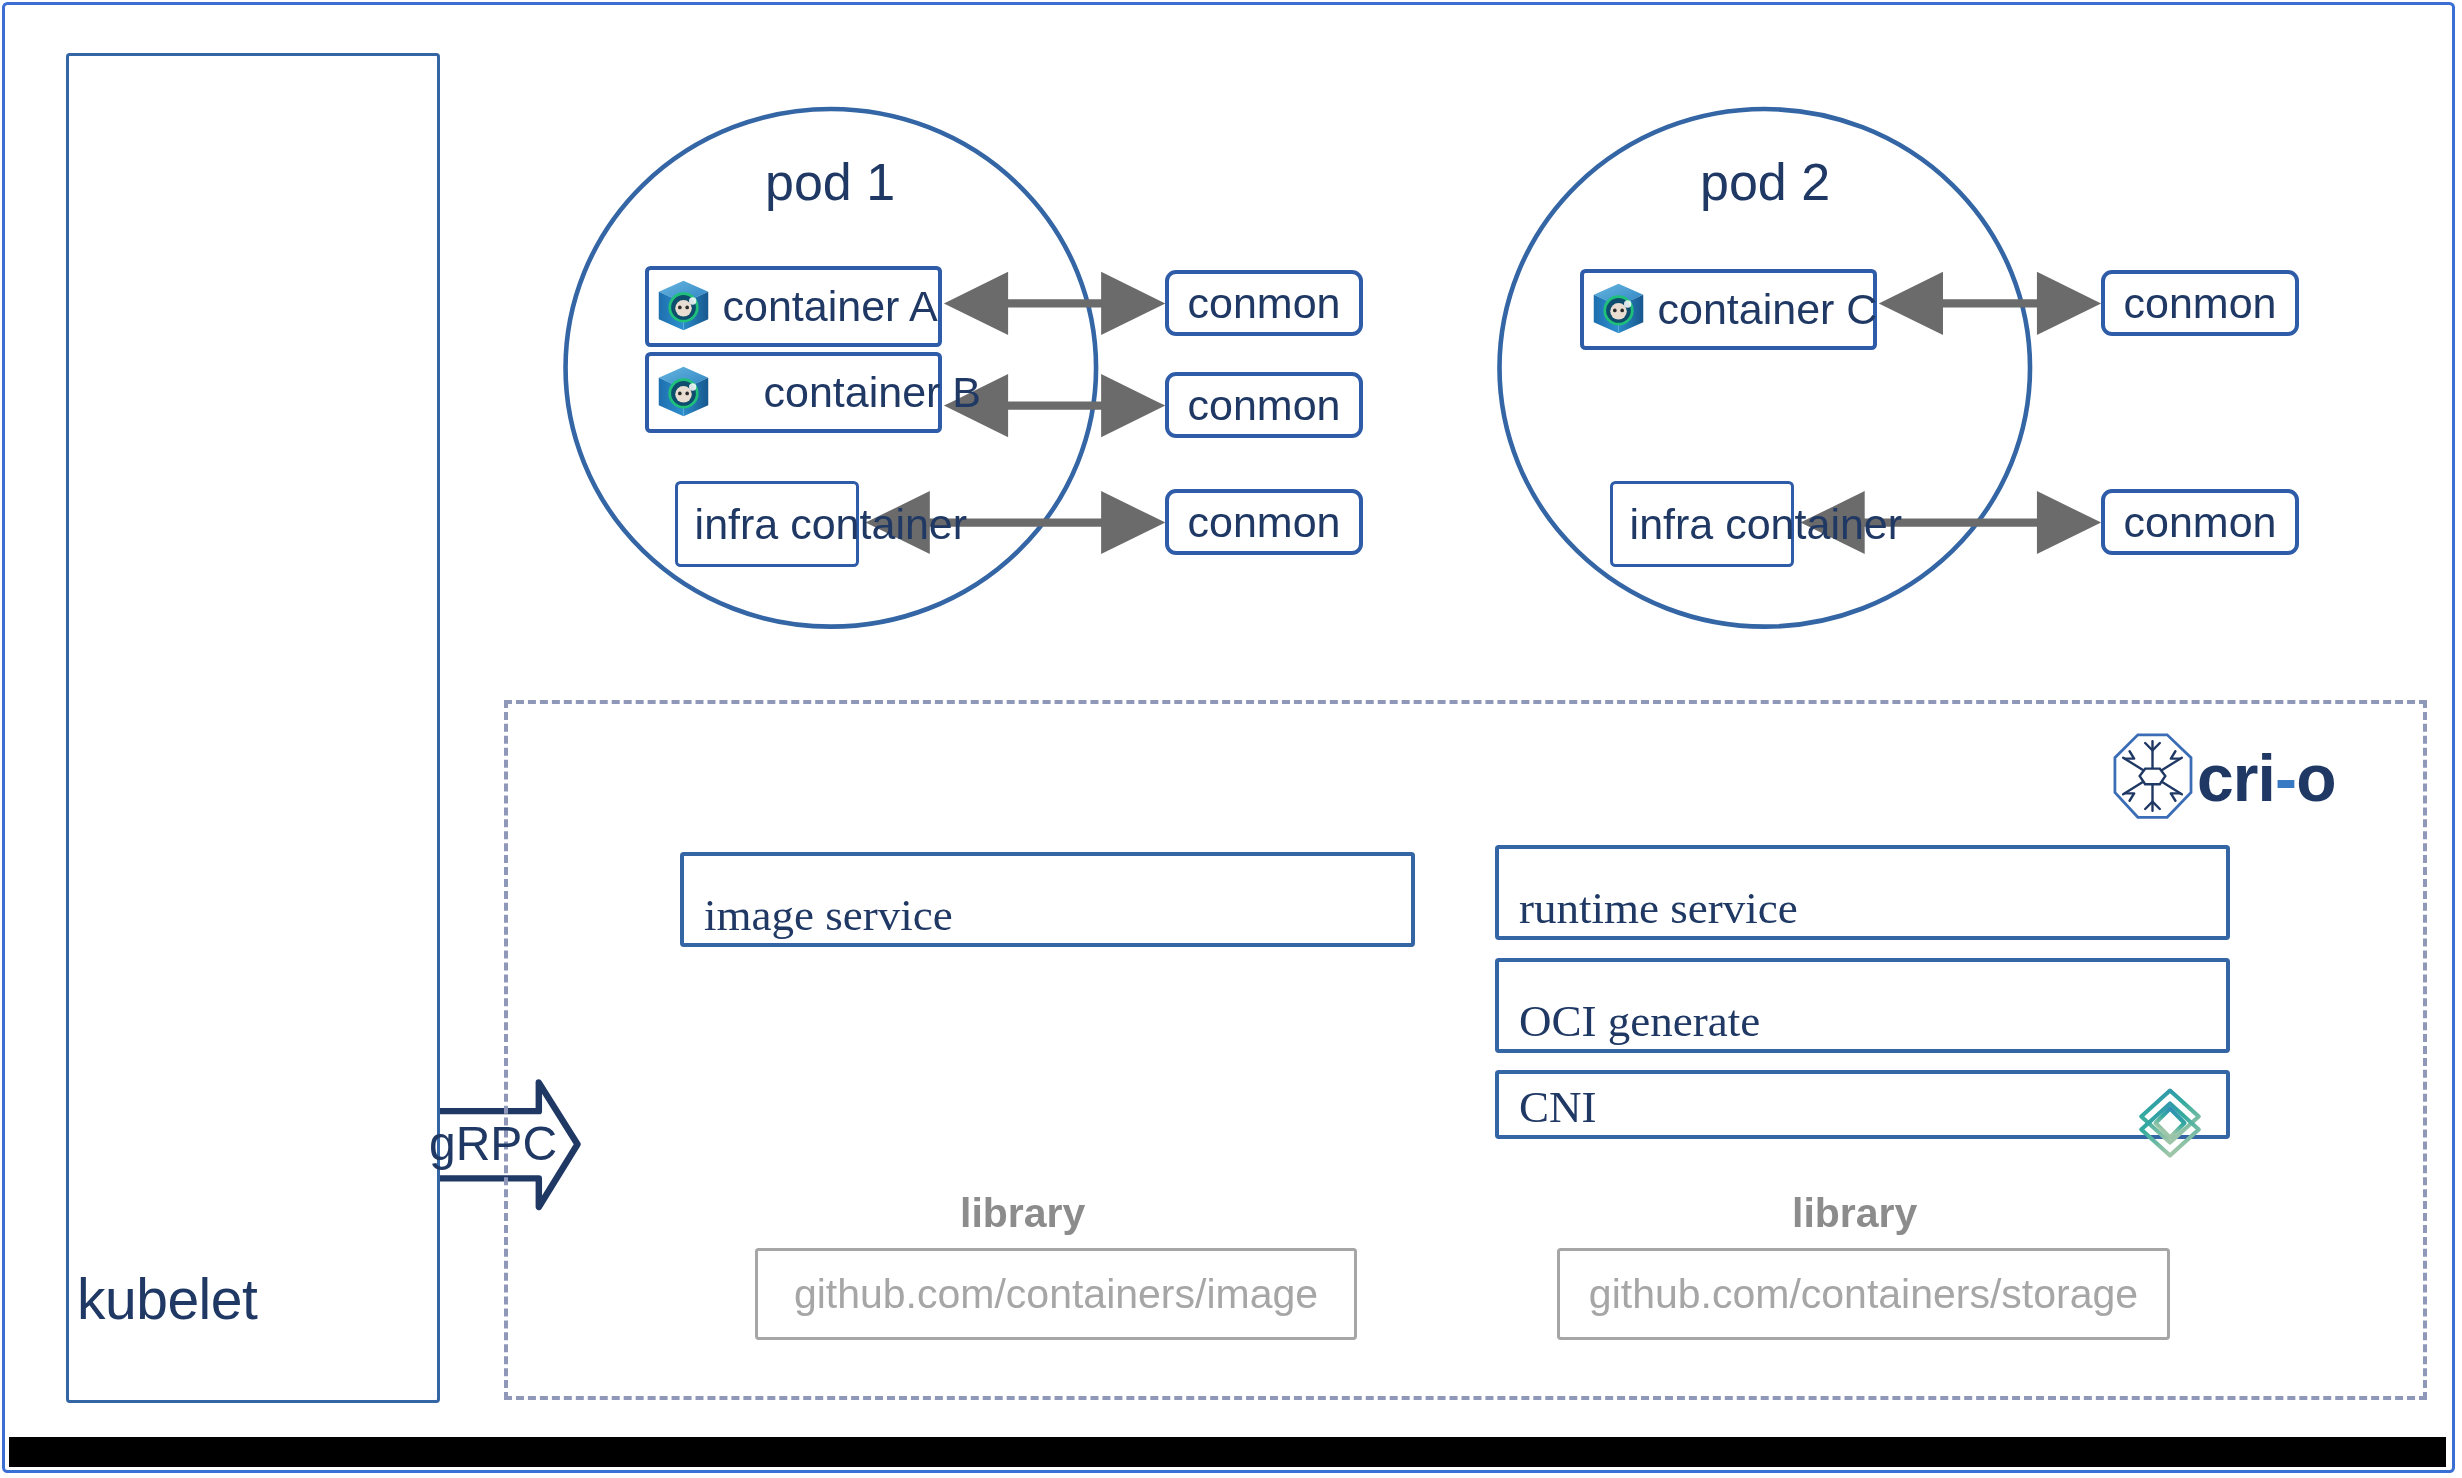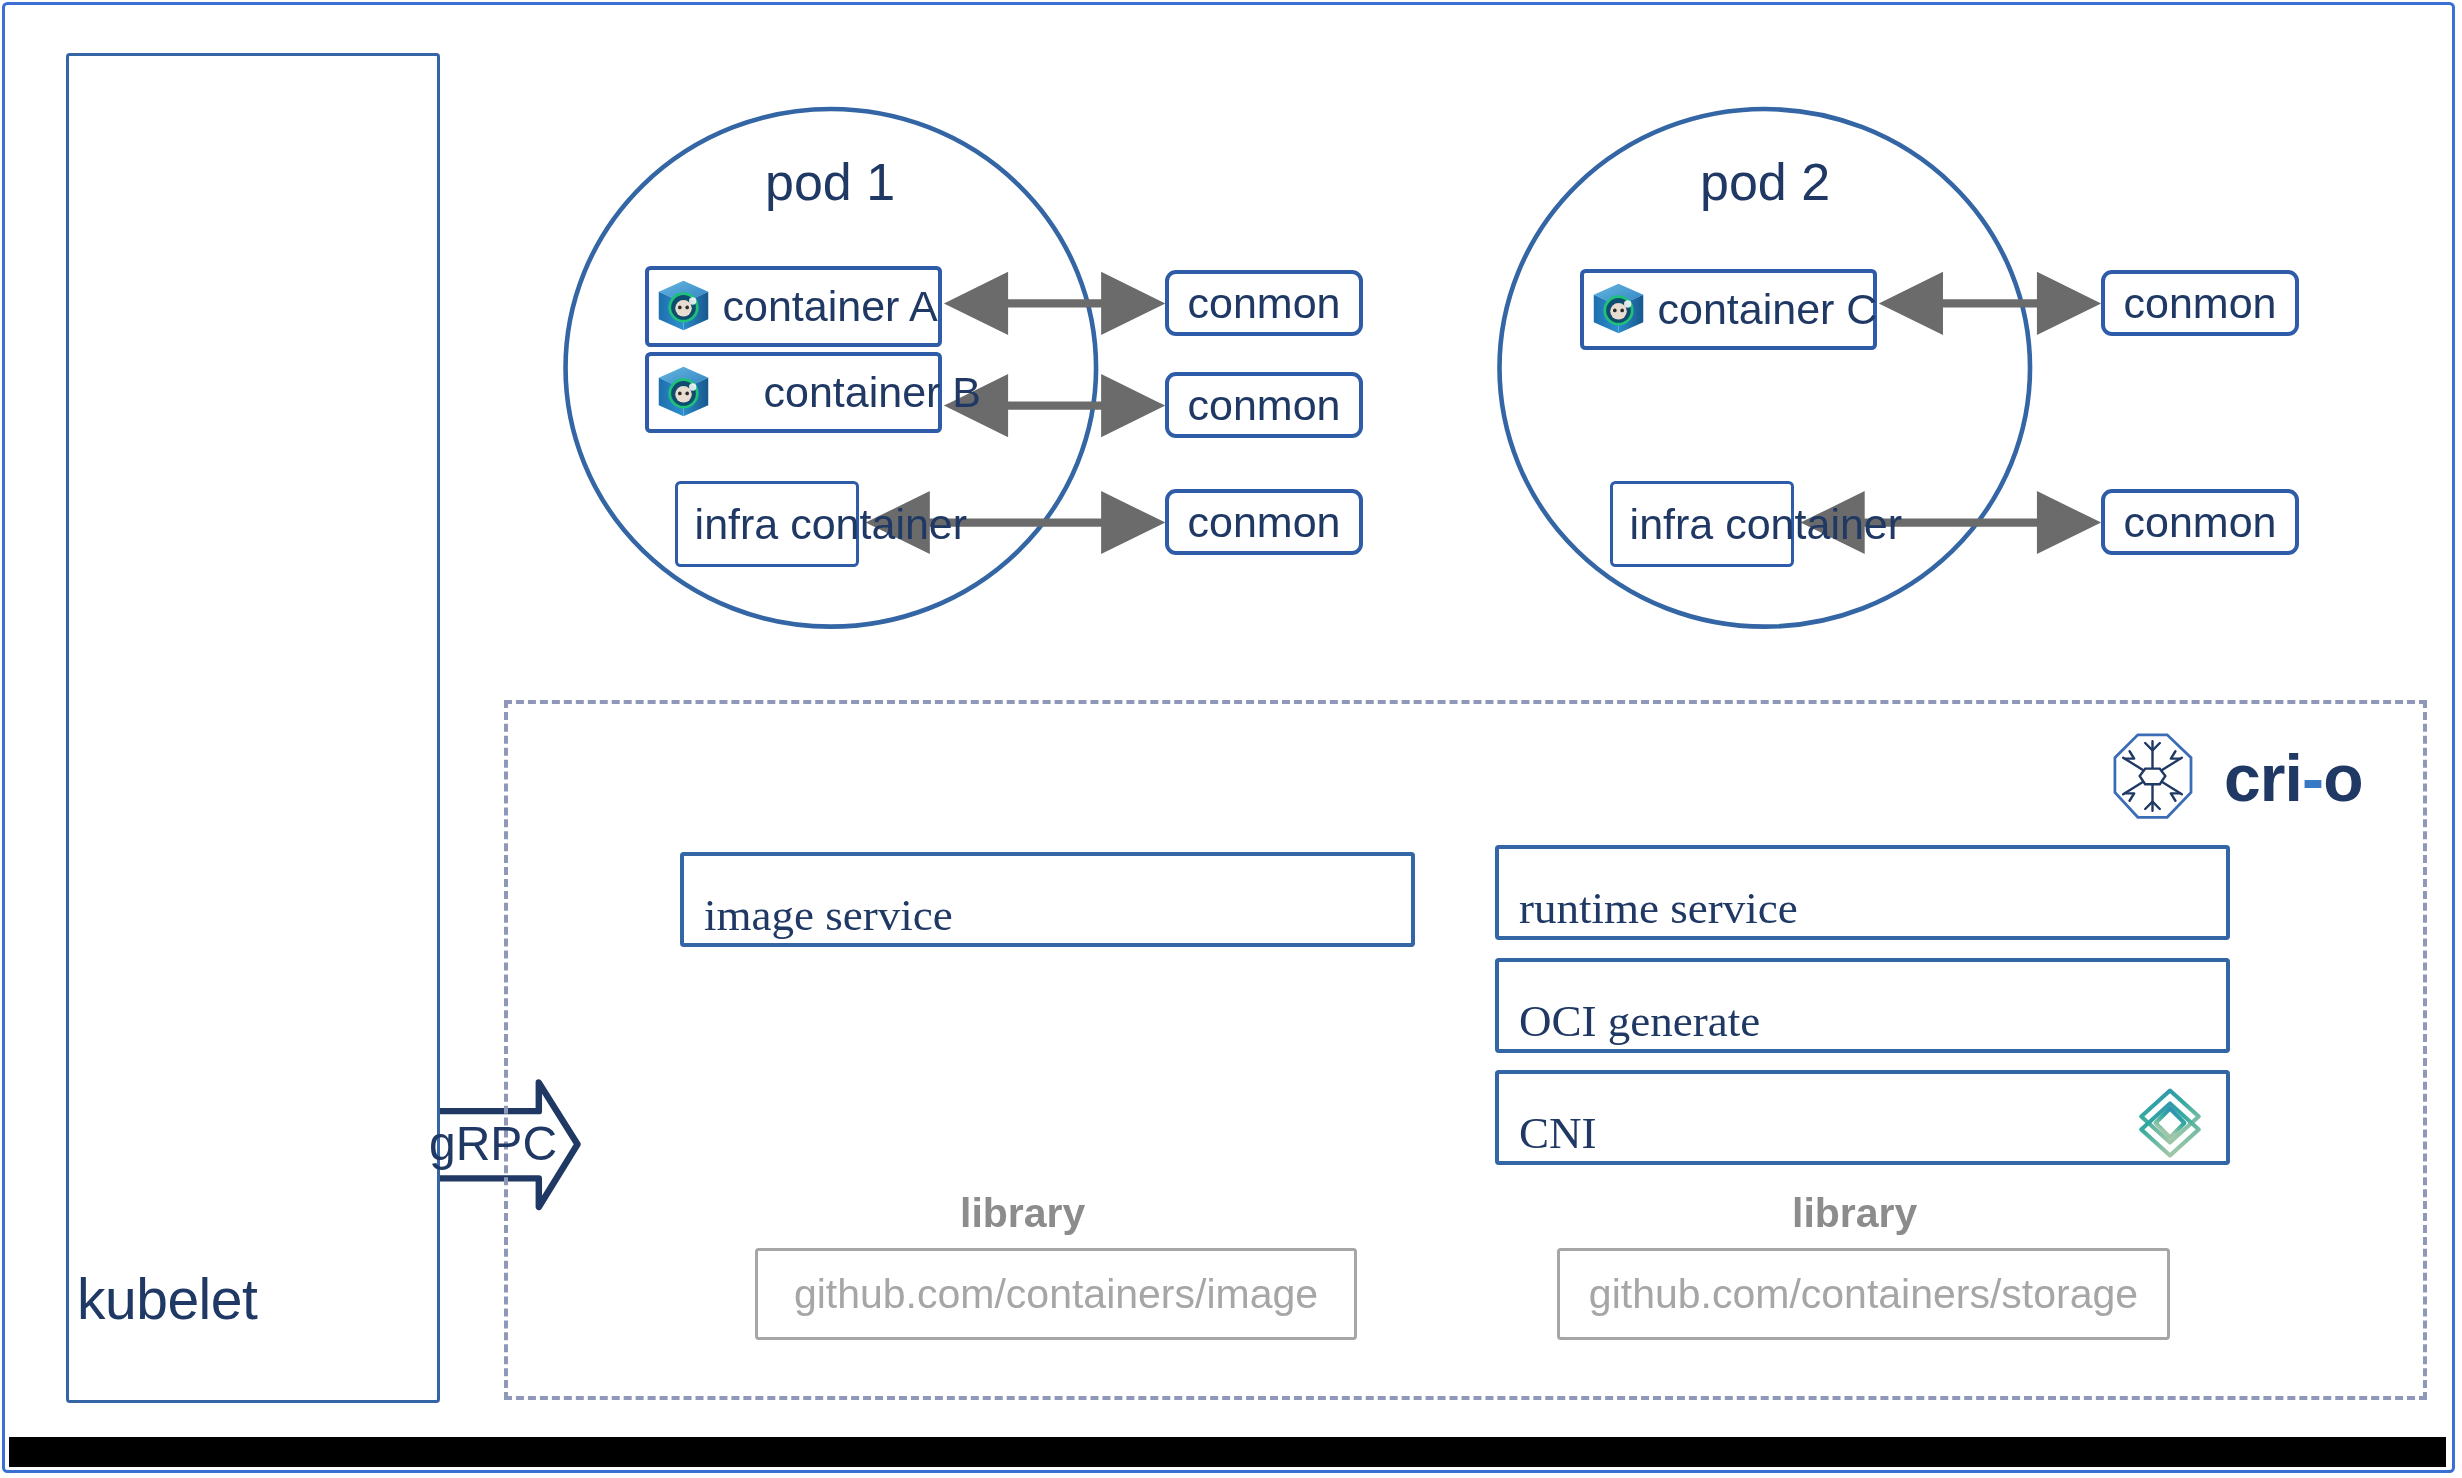--- a/index.html
+++ b/index.html
@@ -50,7 +50,7 @@
   
   .crio-region{position:absolute;left:504px;top:700px;width:1923px;height:700px;
       border:4.6px dashed #8f98b8;box-sizing:border-box;}
-  .crio-logo{position:absolute;left:2110px;top:732px;display:flex;align-items:center;gap:29px;}
+  .crio-logo{position:absolute;left:2110px;top:732px;display:flex;align-items:center;gap:2px;}
   .crio-text{font-size:66px;font-weight:bold;color:#1f3864;letter-spacing:-0.9px;}
   .crio-text .dash{color:#3779c2;}
 

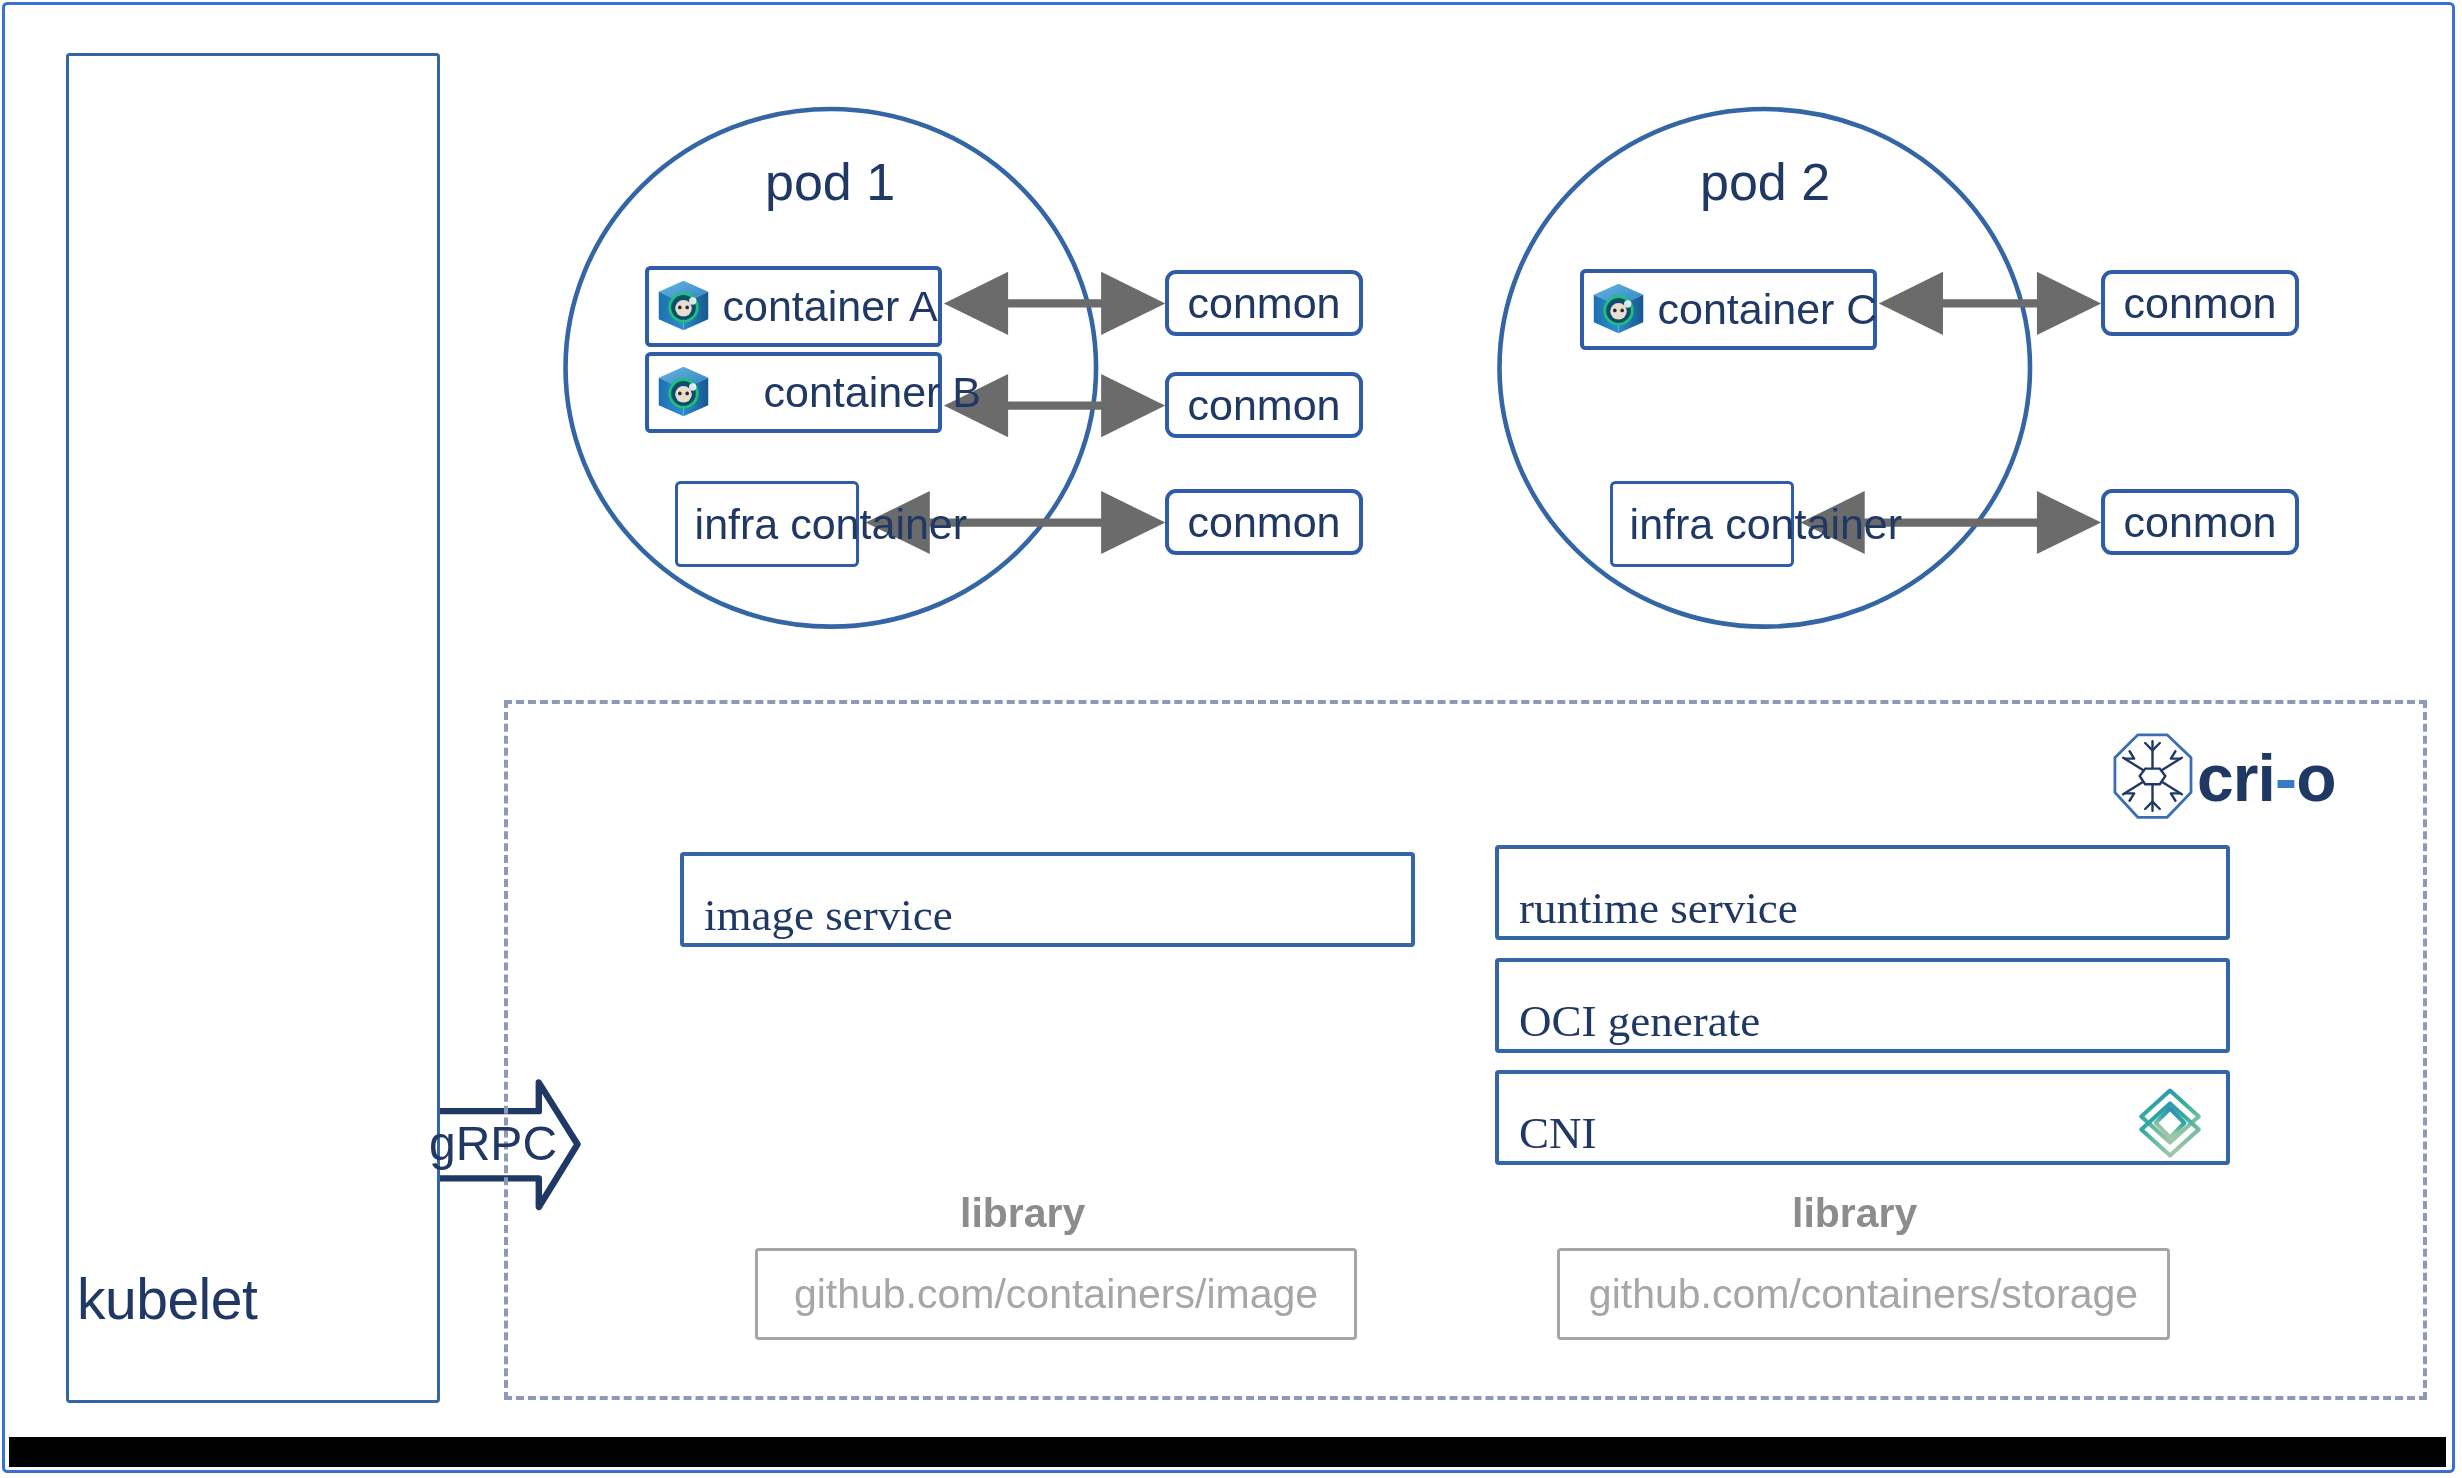--- a/index.html
+++ b/index.html
@@ -61,7 +61,7 @@
   .imageservice{left:680px;top:852px;width:735px;height:95px;}
   .runtimeservice{left:1495px;top:845px;width:735px;height:95px;}
   .ocigenerate{left:1495px;top:958px;width:735px;height:95px;}
-  .cnibox{left:1495px;top:1070px;width:735px;height:95px;}
+  .cnibox{left:1495px;top:1070px;width:735px;height:69px;}
   .cni-logo{position:absolute;right:18.4px;top:11px;width:76px;height:76px;}
 
   

